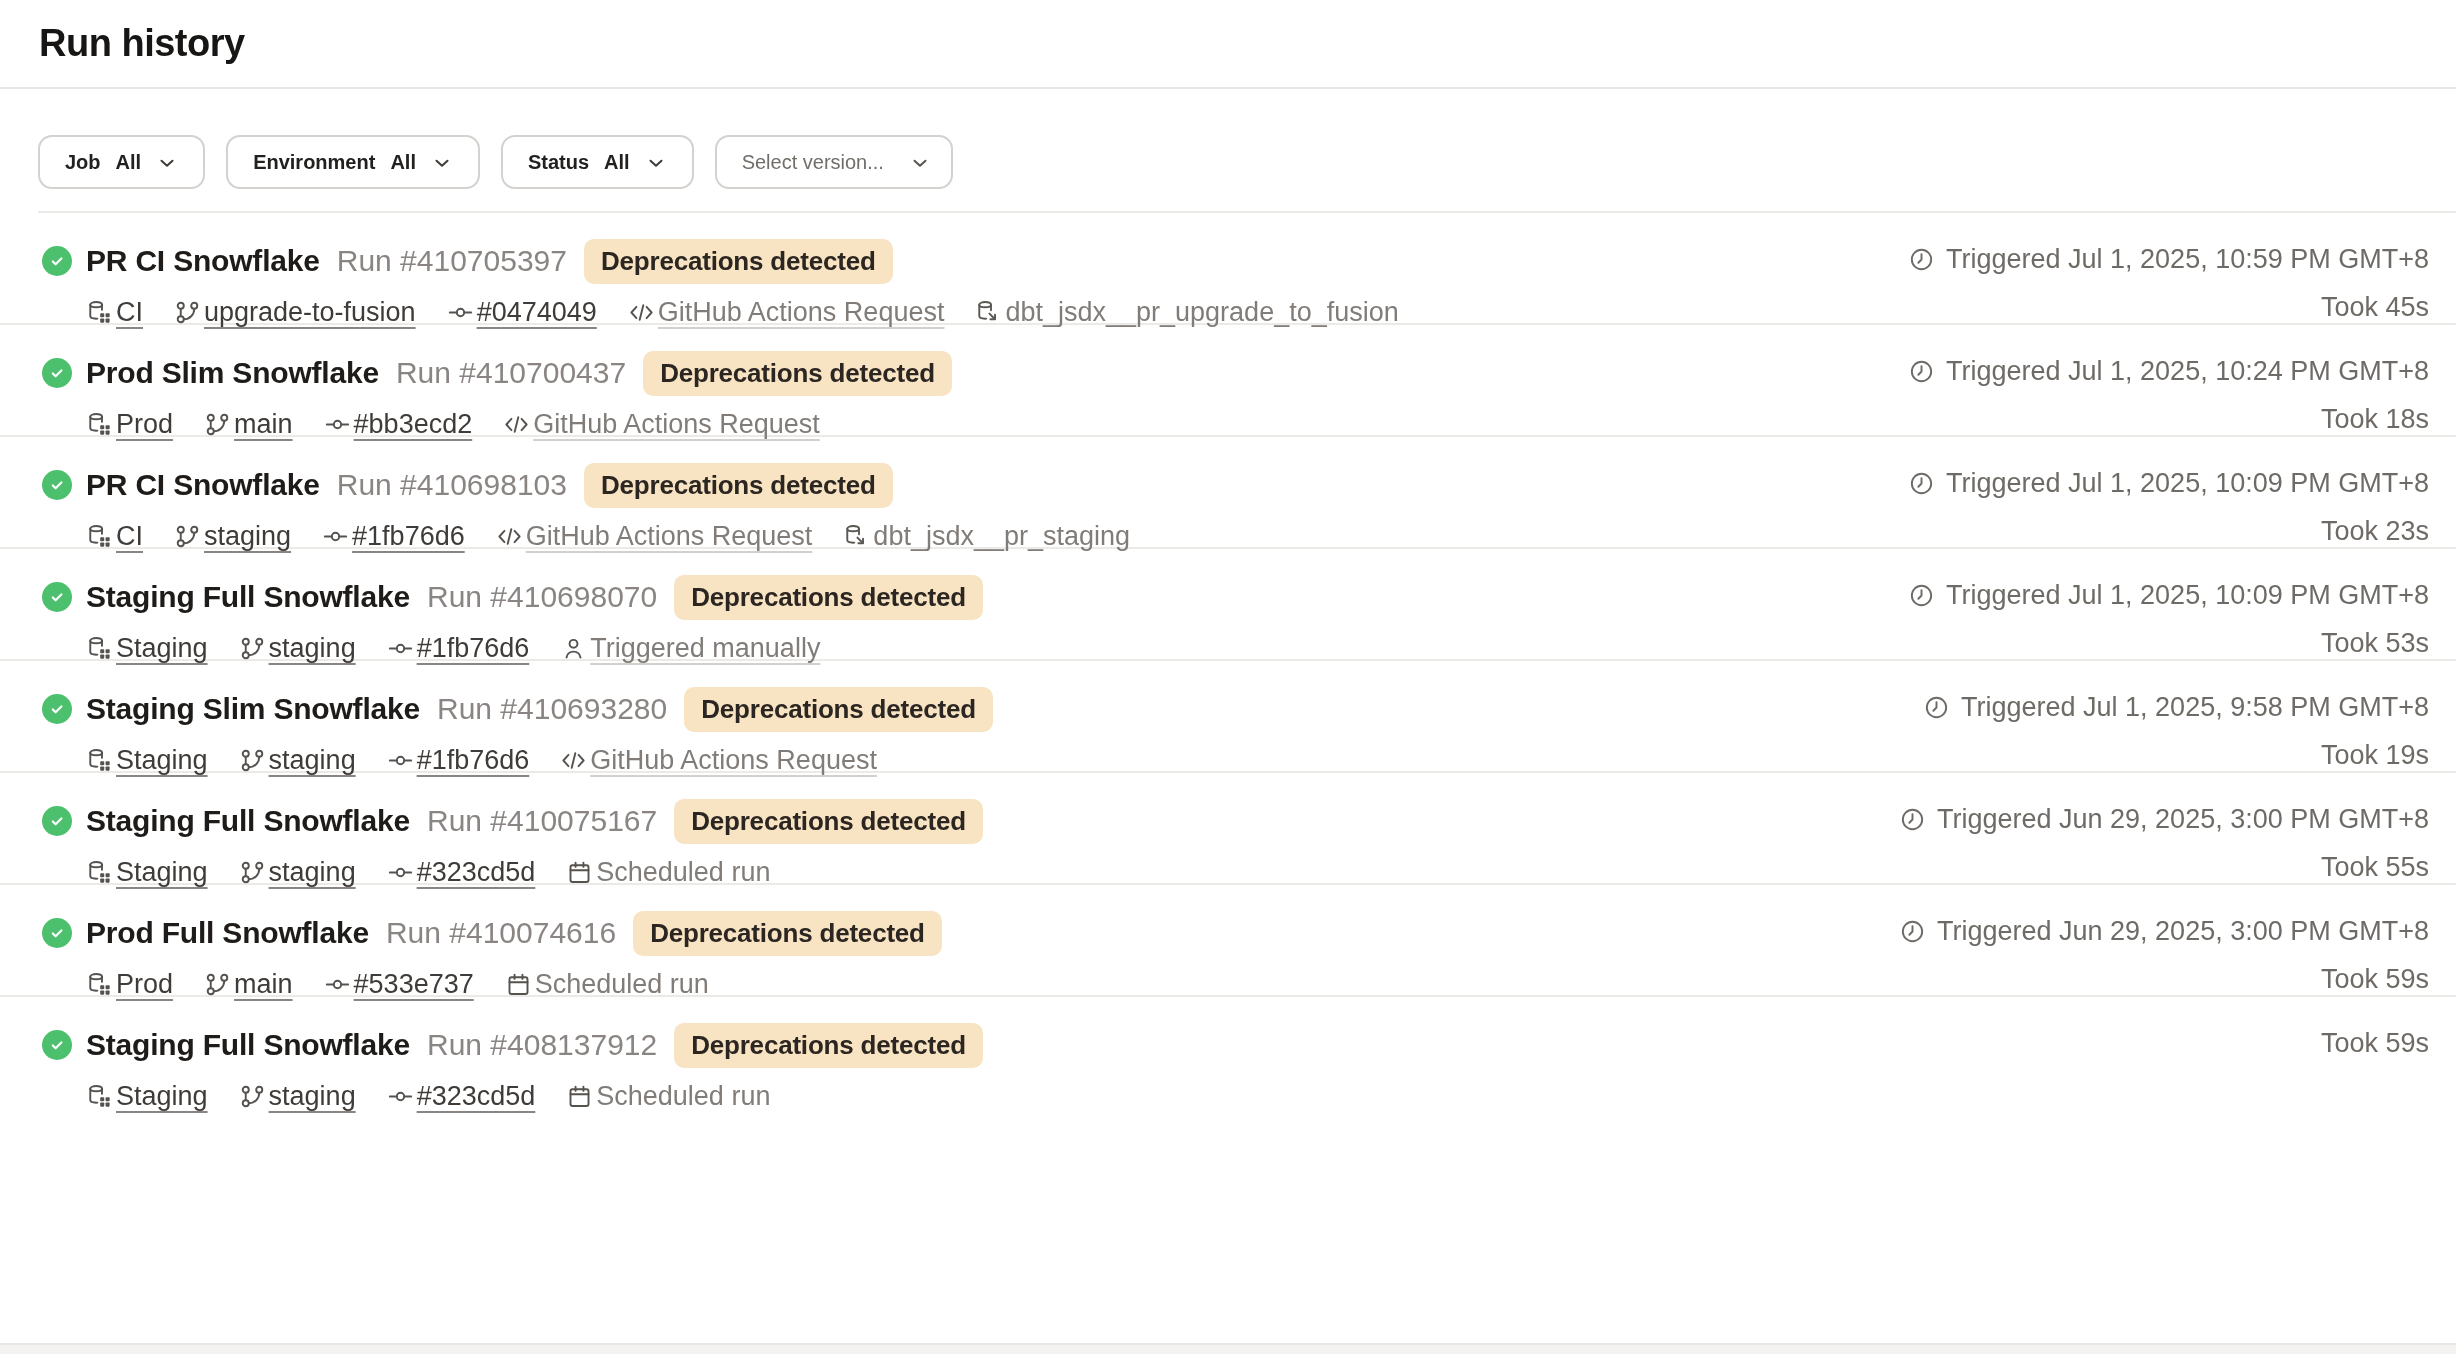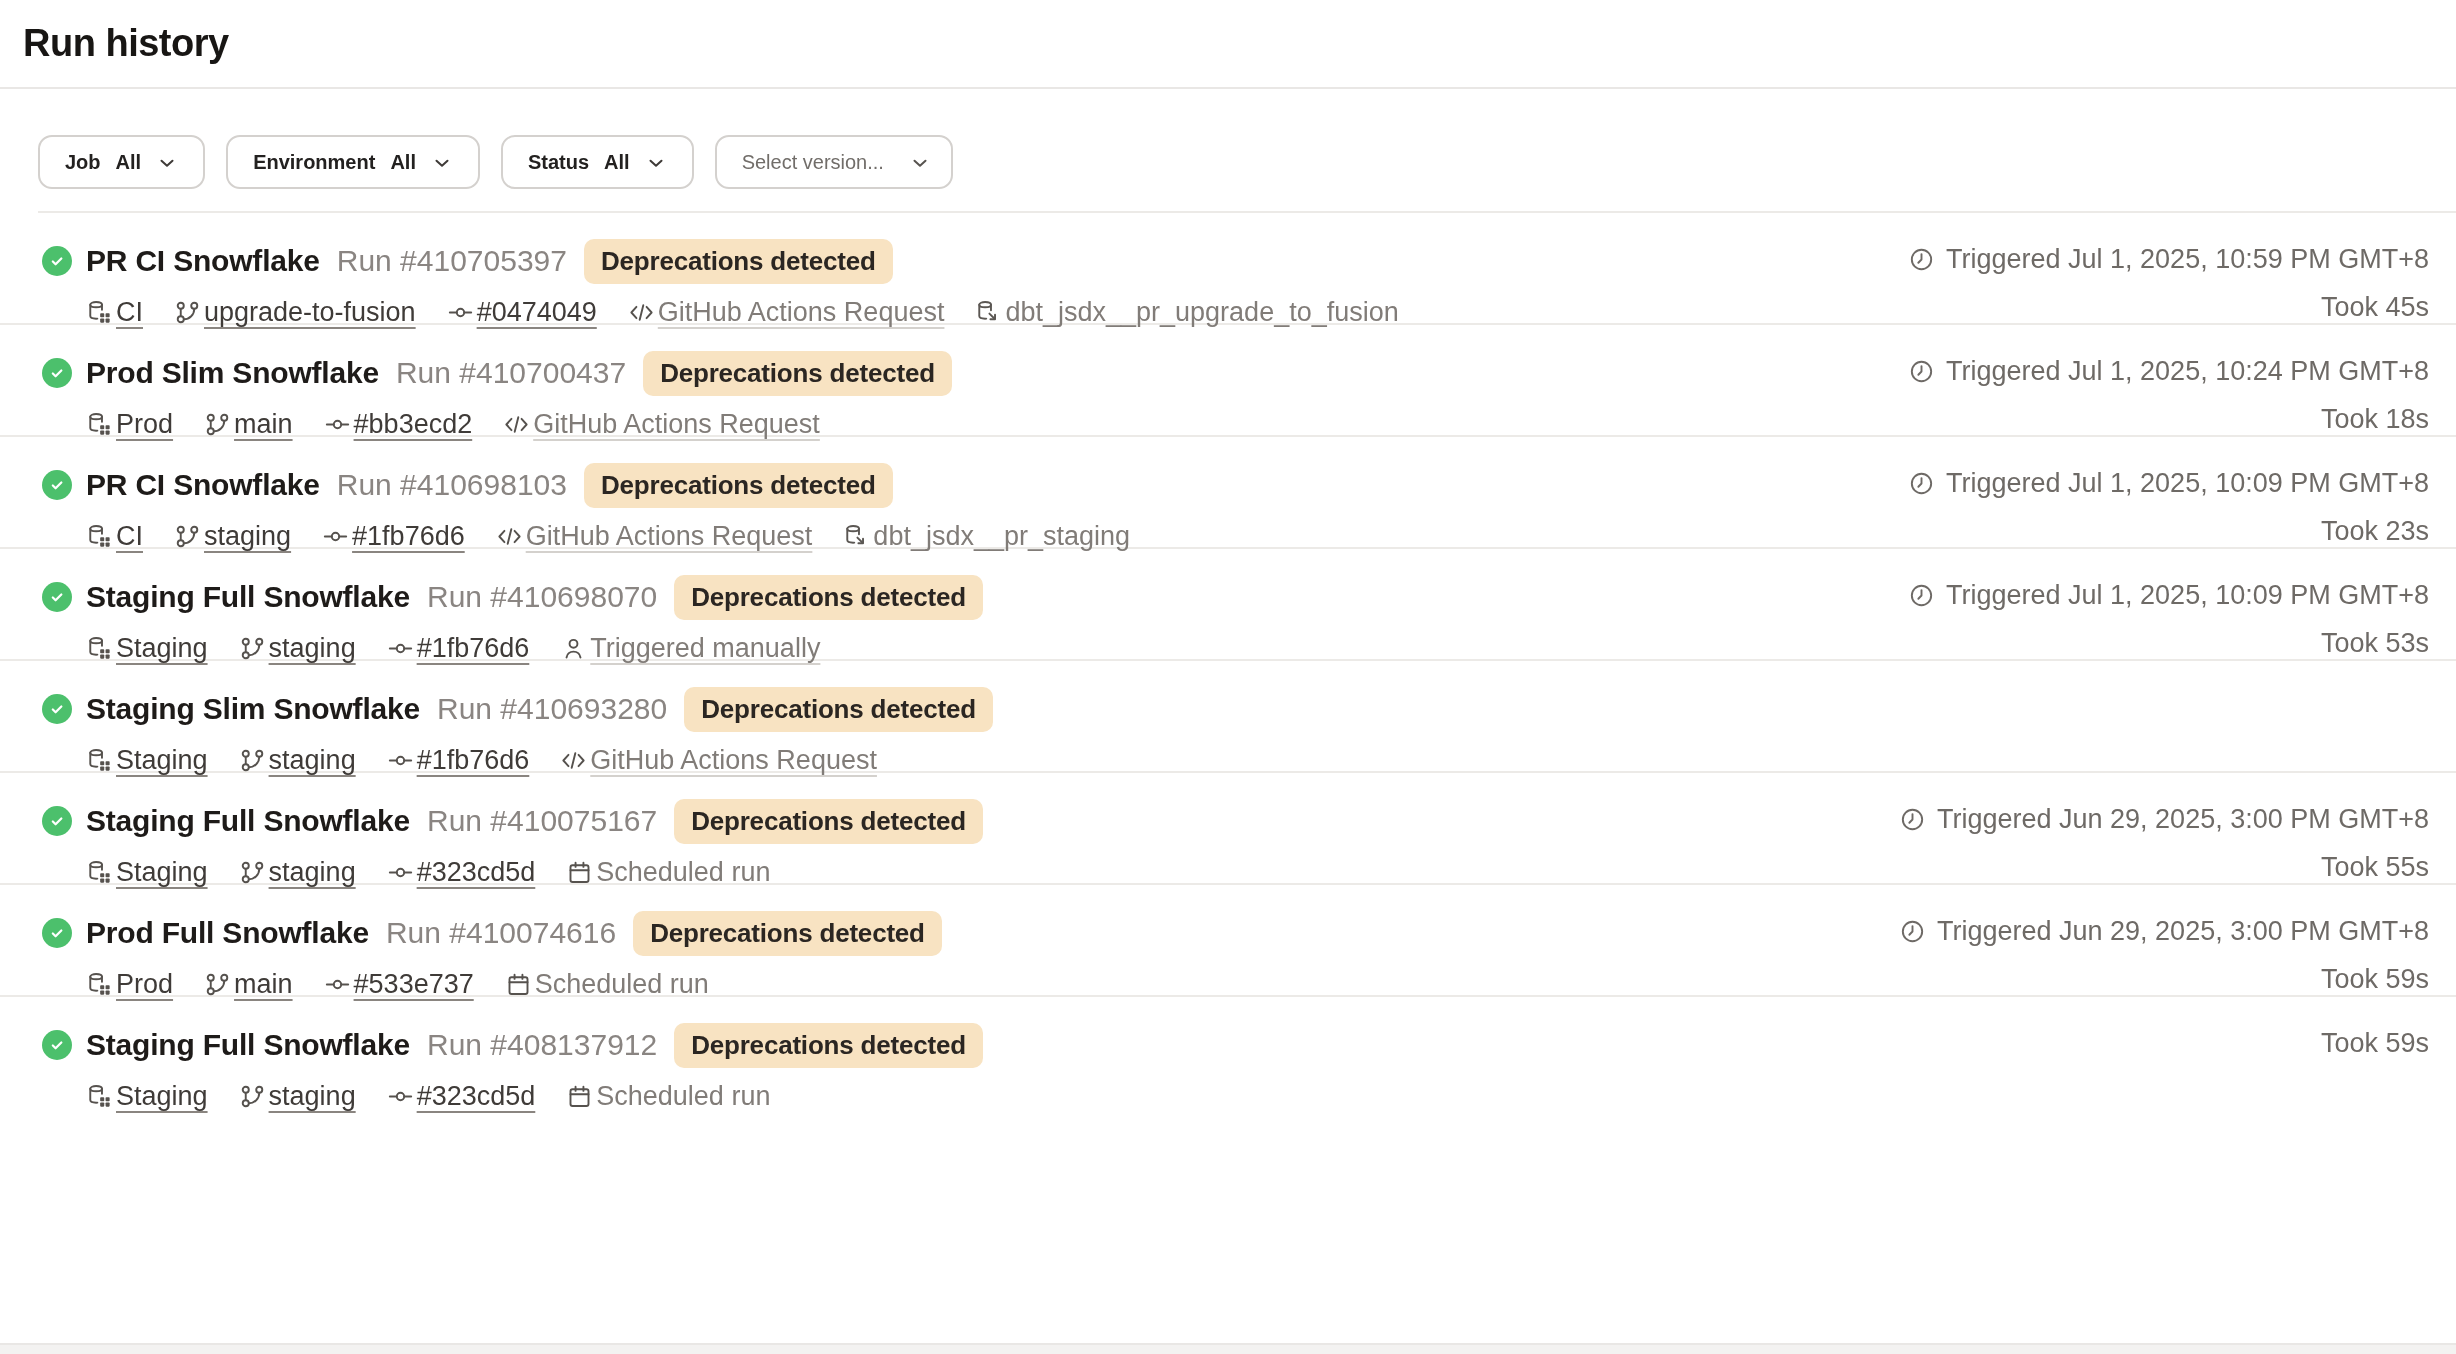--- a/index.html
+++ b/index.html
@@ -17,7 +17,7 @@
     --icon:#56524E;
   }
 
-  .page-header{ height:89px; display:flex; align-items:center; padding:0 40px 0 23px;
+  .page-header{ height:89px; display:flex; align-items:center; padding:0 40px 0 39px;
     border-bottom:2px solid #E9E7E5; }
   .page-title{ font-size:38px; font-weight:700; letter-spacing:-0.5px; color:#181614; }
 

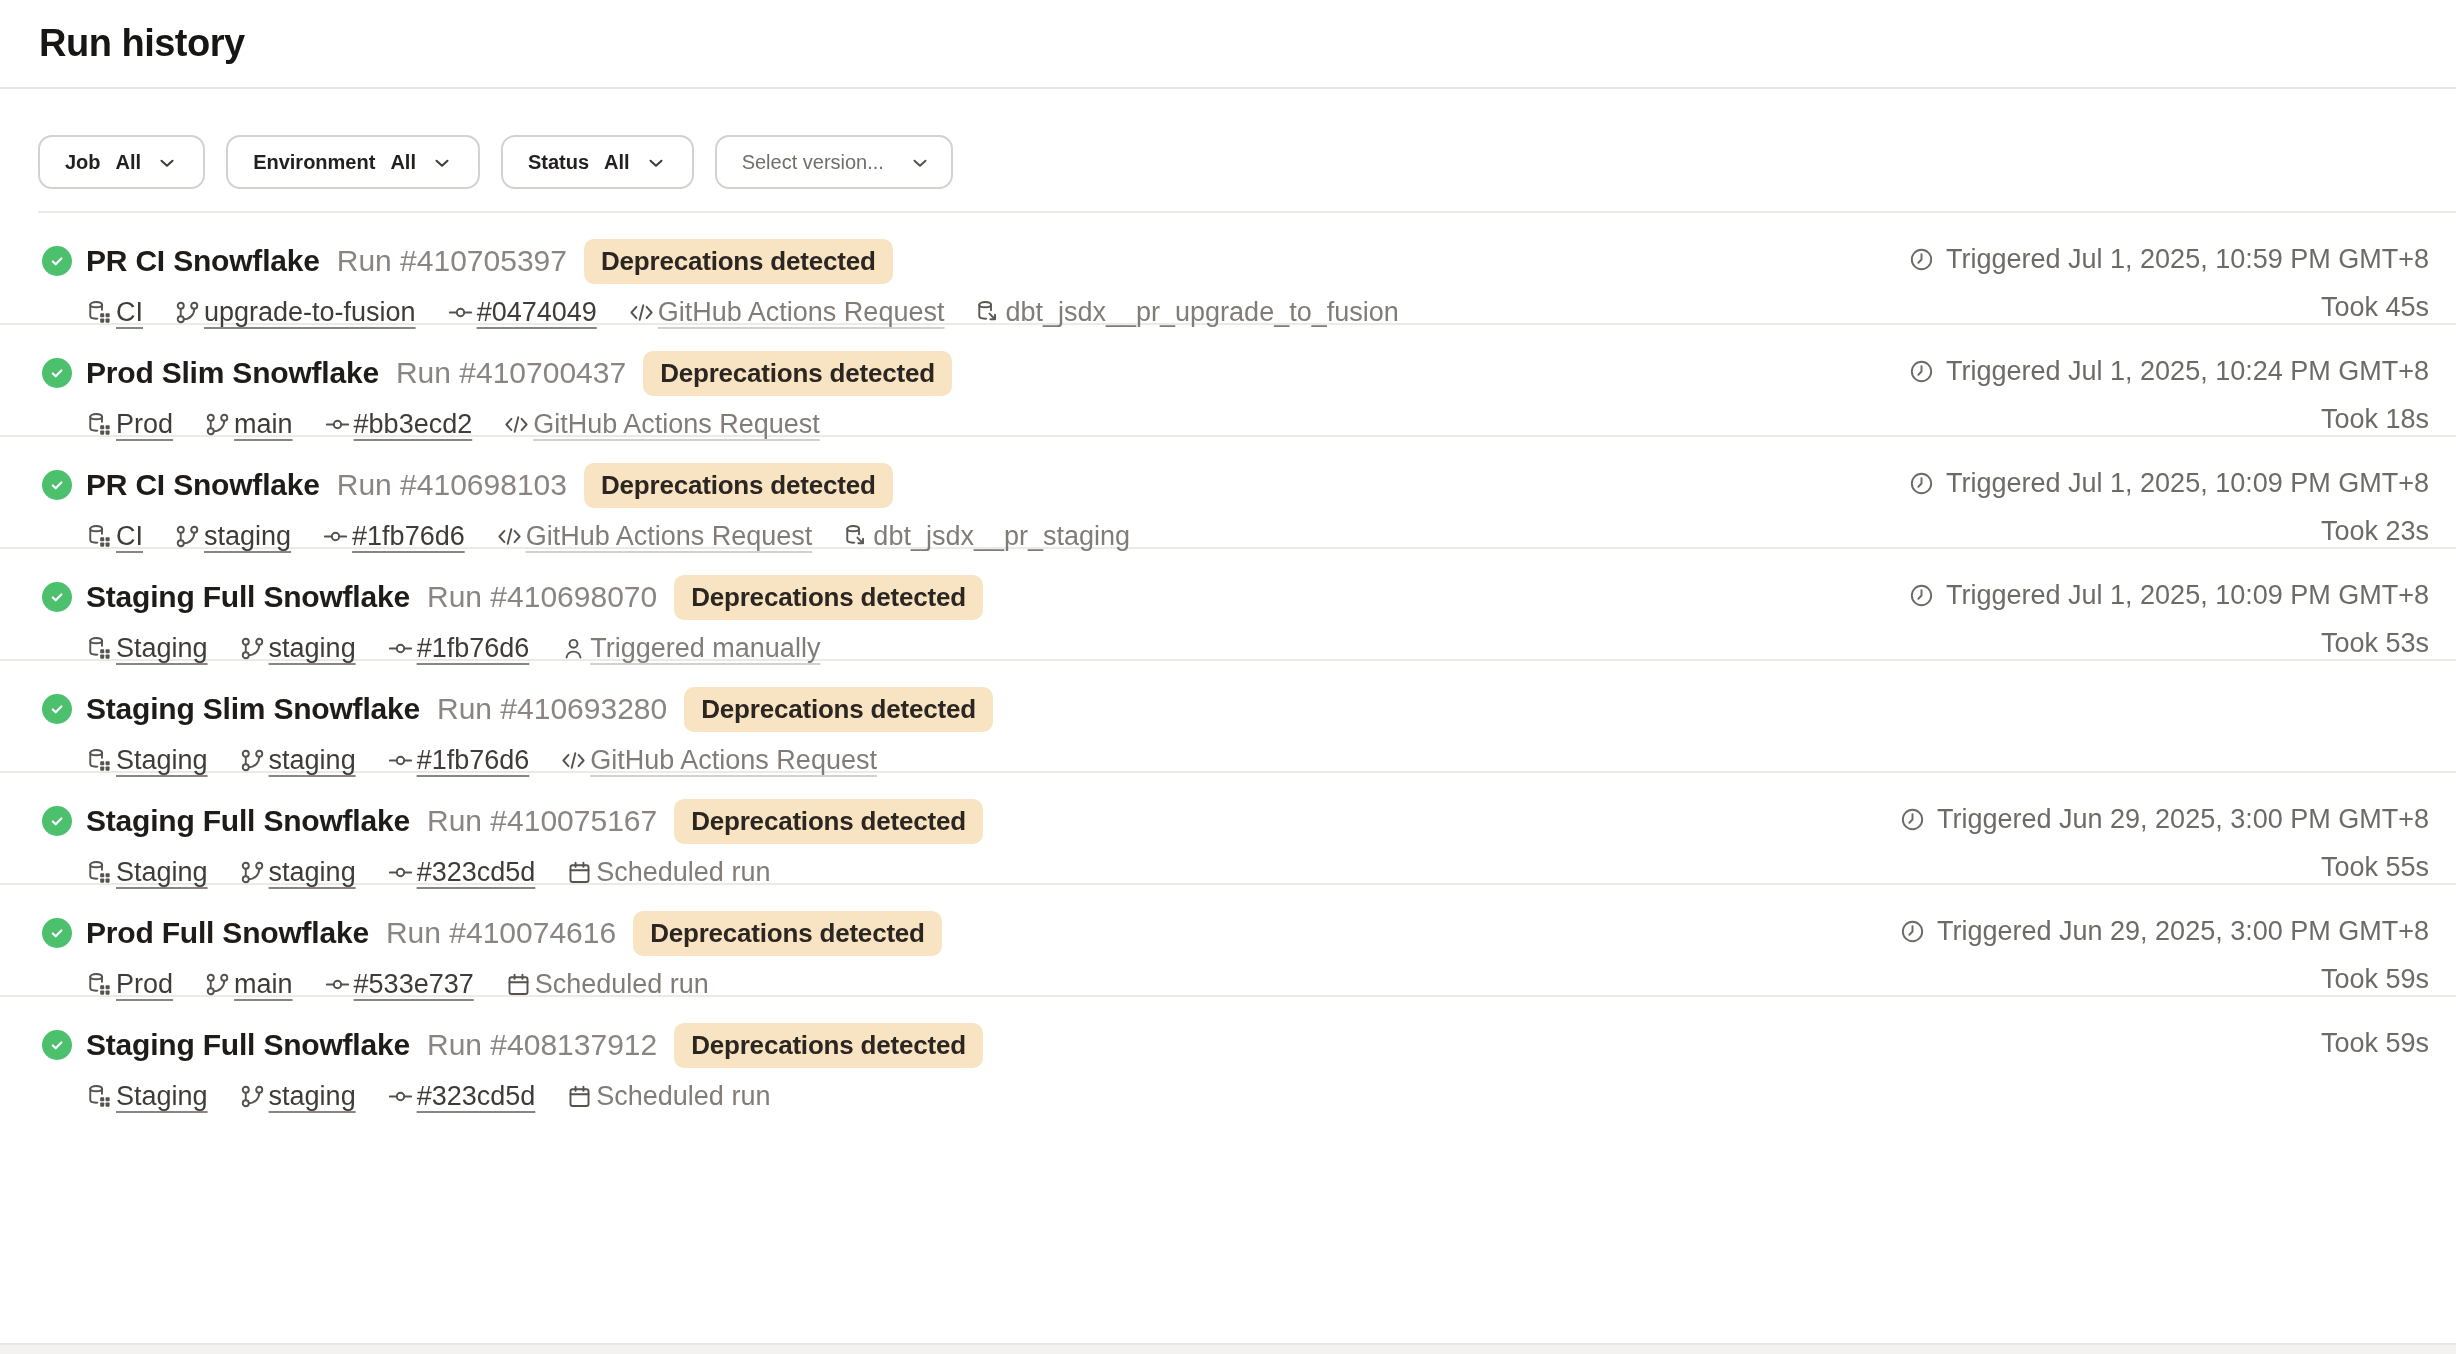--- a/index.html
+++ b/index.html
@@ -508,6 +508,18 @@
 
       </div>
     </div>
+    <div class="run-side" data-name="run-side">
+      <span class="triggered-line" data-name="triggered-line">
+        <span class="meta-icon" data-name="clock-icon">
+          <svg viewBox="0 0 24 24">
+            <circle cx="12" cy="12" r="8.6"></circle>
+            <path d="M12 7.2V12l-2.8 2.9"></path>
+          </svg>
+        </span>
+        <span data-name="triggered-timestamp">Triggered Jul 1, 2025, 9:58 PM GMT+8</span>
+      </span>
+      <span class="took-label" data-name="duration-label">Took 19s</span>
+    </div>
   </div>
     <div class="run-row" data-name="run-row">
     <span class="status-icon" data-name="run-success-icon">

